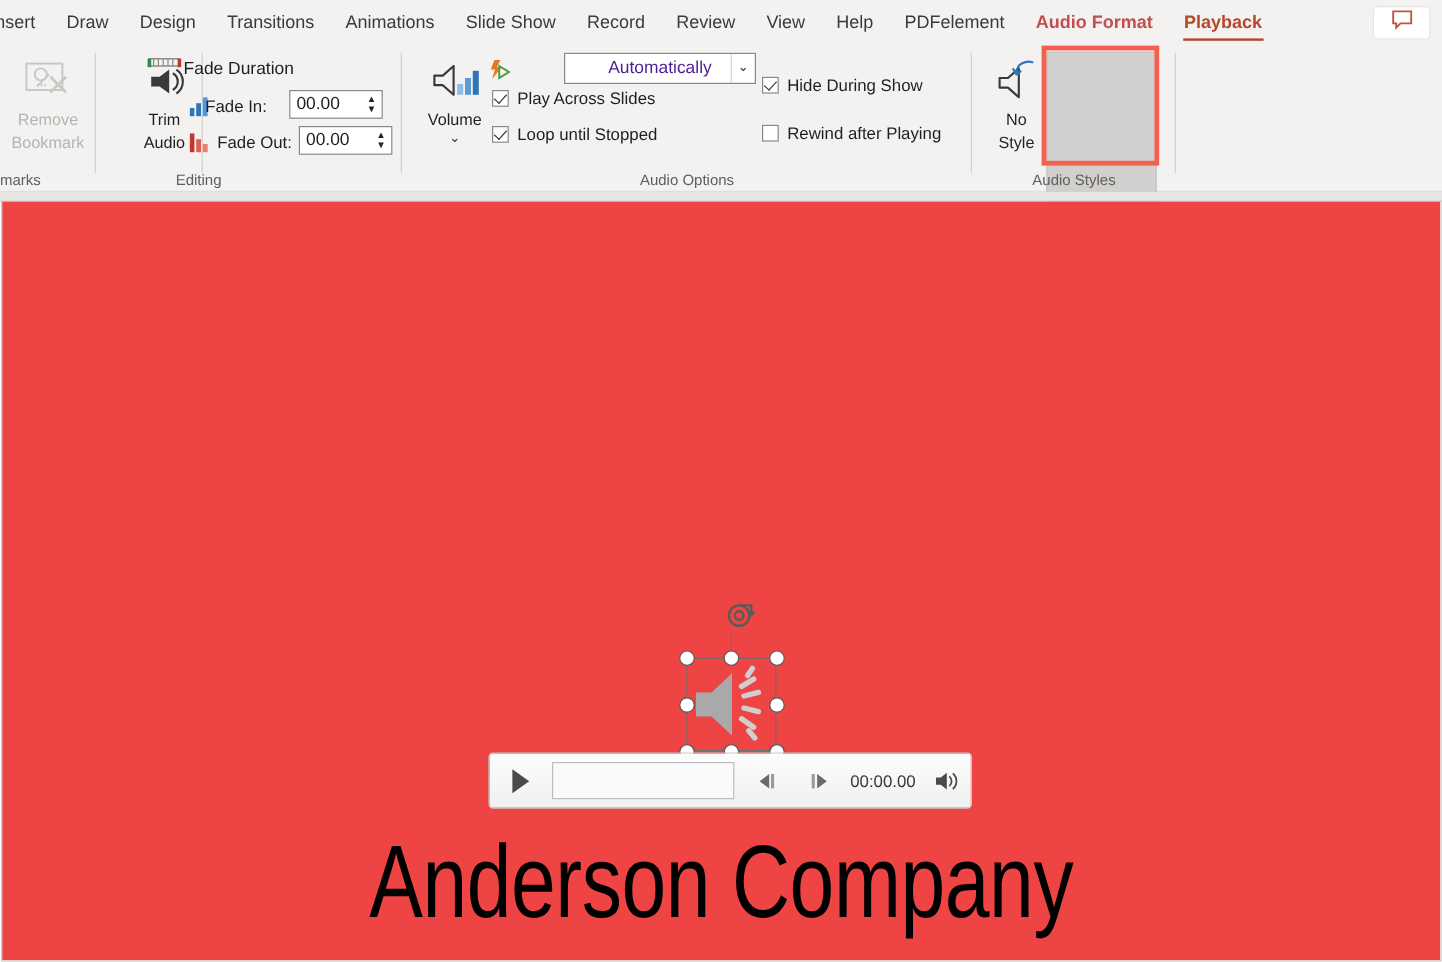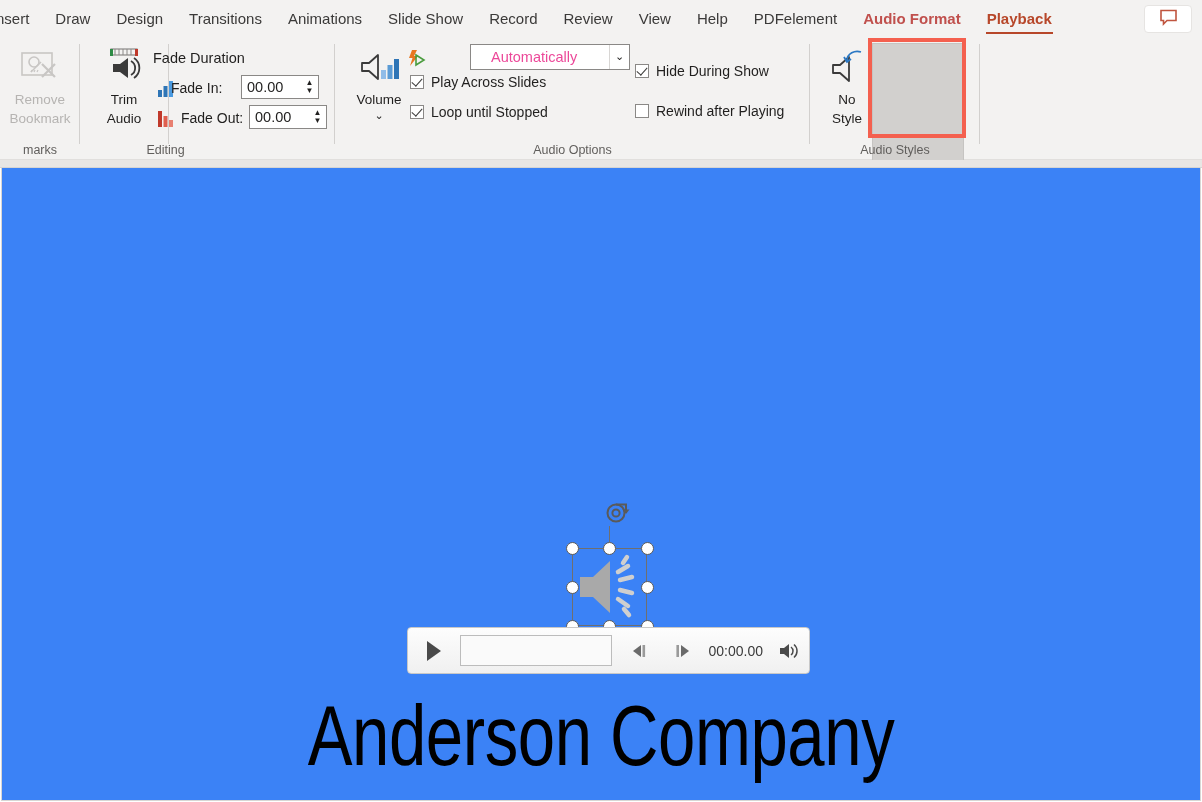--- a/index.html
+++ b/index.html
@@ -160,8 +160,9 @@
     flex: 1;
     padding-left: 20px;
     font-size: 14.5px;
-    color: #ec4899;
+    color: #4c1d95;
     white-space: nowrap;
+    text-align: center;
   }
   .combo .carrow {
     width: 20px;

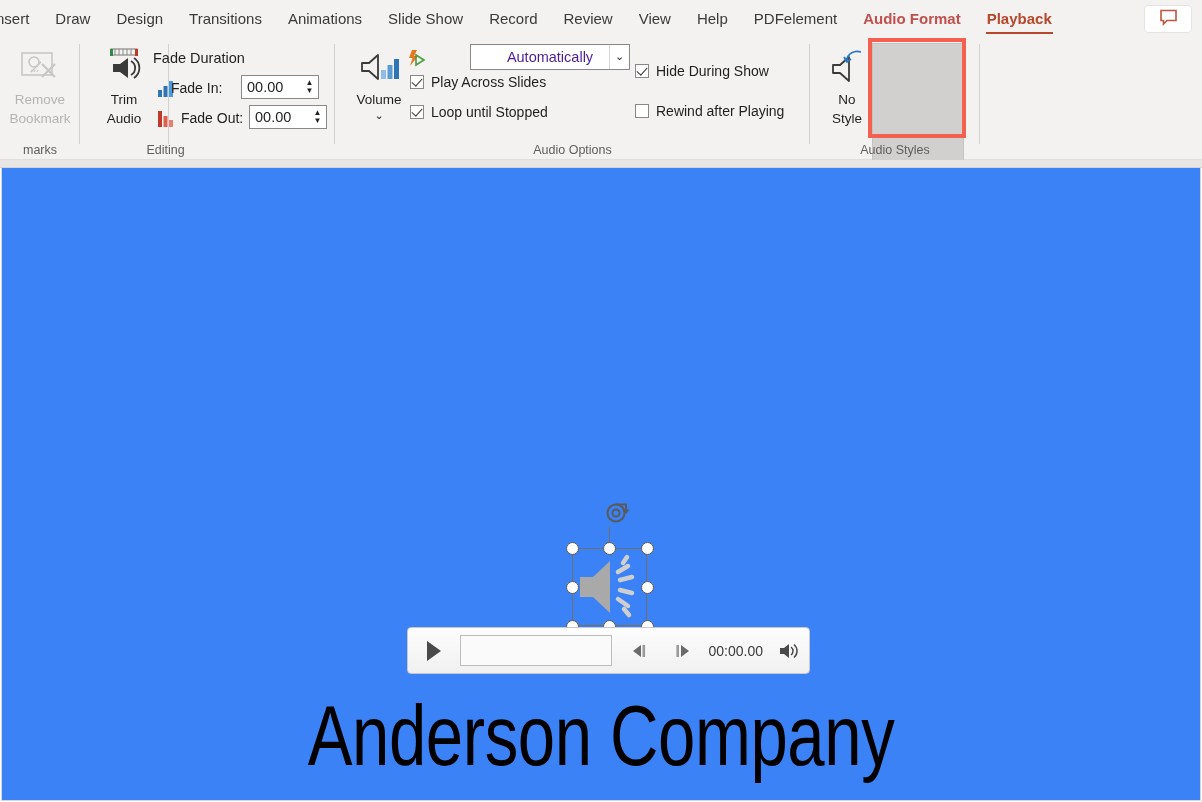--- a/index.html
+++ b/index.html
@@ -321,7 +321,7 @@
     </div>
 
     <div class="group" style="left:80px; width:255px;">
-      <div class="bigbtn" style="left:10px; top:6px; width:68px;justify-content:space-between;">
+      <div class="bigbtn" style="left:23px; top:6px; width:68px;justify-content:space-between;">
         <span class="glyph">
           <svg width="46" height="40" viewBox="0 0 46 40">
             <rect x="10" y="2" width="26" height="6" fill="none" stroke="#8a8886" stroke-width="1.2"></rect>

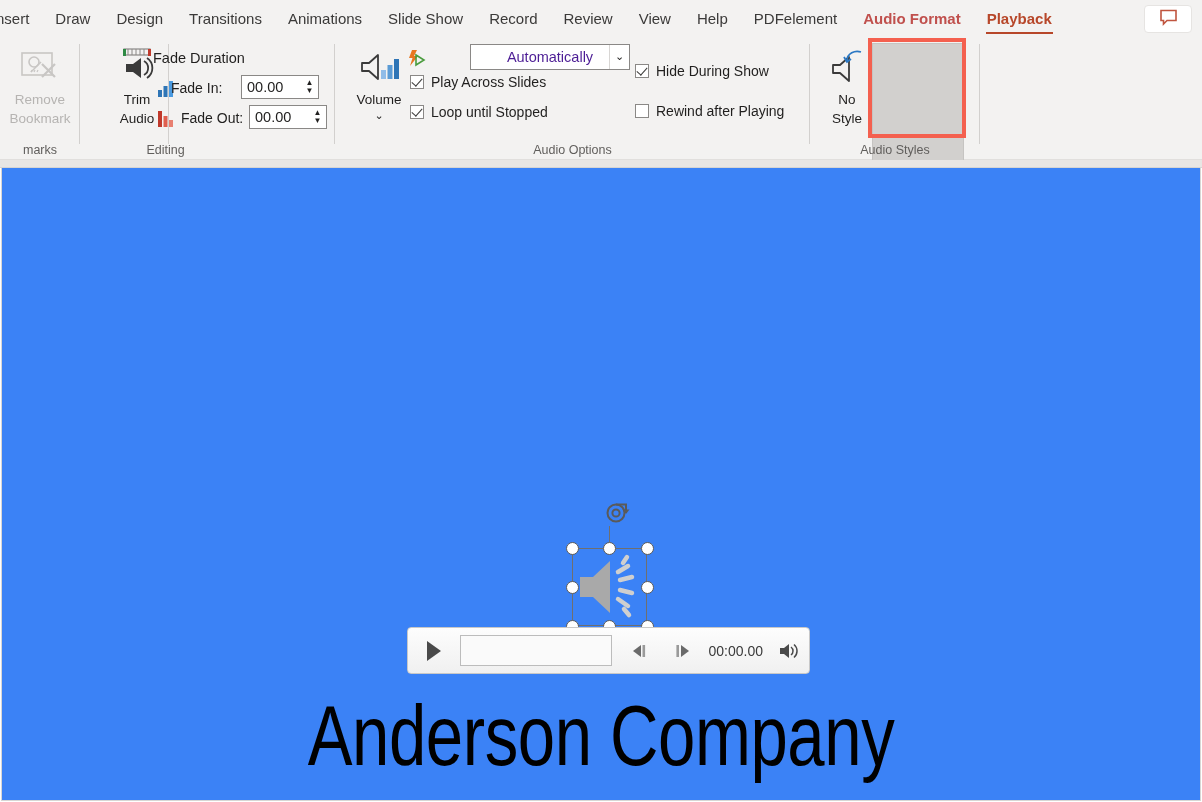--- a/index.html
+++ b/index.html
@@ -316,7 +316,7 @@
         <span>Remove</span>
         <span>Bookmark</span>
       </div>
-      <div class="group-label" style="text-align:center; padding-left:0px;">marks</div>
+      <div class="group-label" style="text-align:left; padding-left:0px;">marks</div>
       <div class="group-sep" style="left:79px;"></div>
     </div>
 

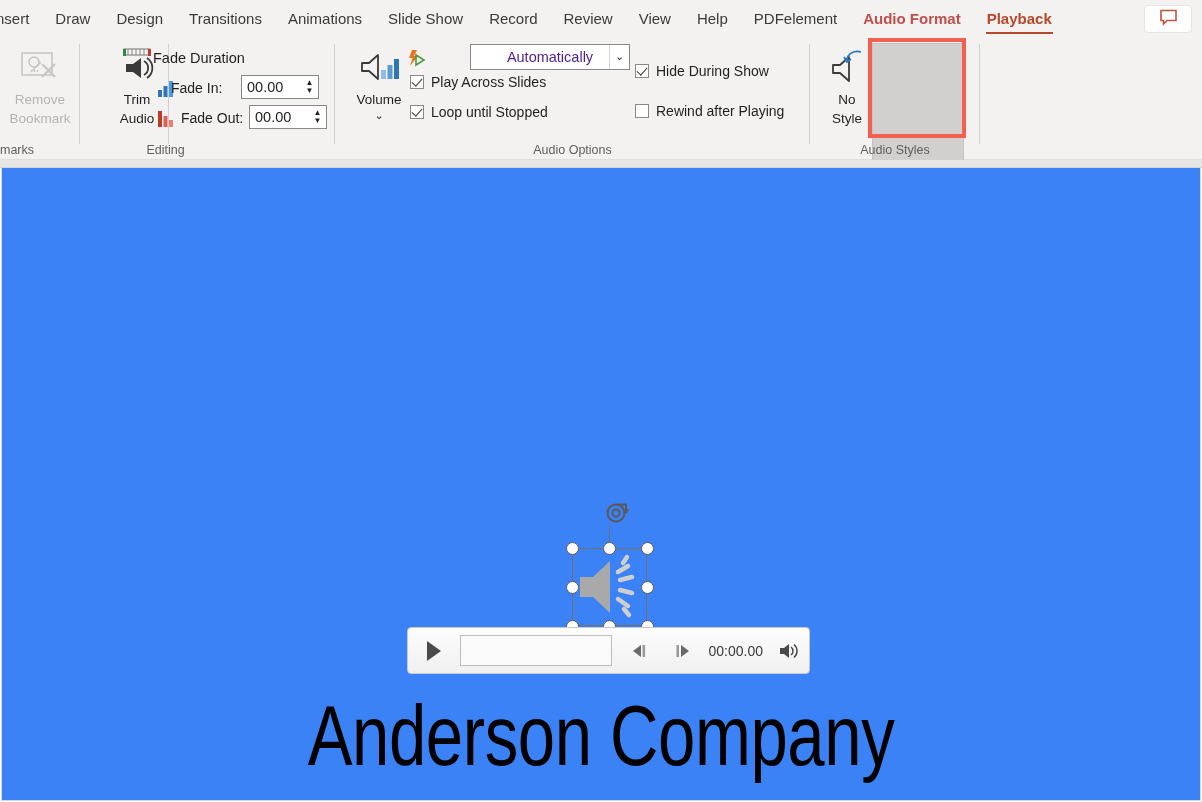--- a/index.html
+++ b/index.html
@@ -190,7 +190,7 @@
     position: absolute;
     left: 1px; top: 168px;
     width: 1200px; height: 633px;
-    background: #3b82f6;
+    background: #ef4444;
     border: 1px solid #d8d6d4;
     border-top: none;
   }

